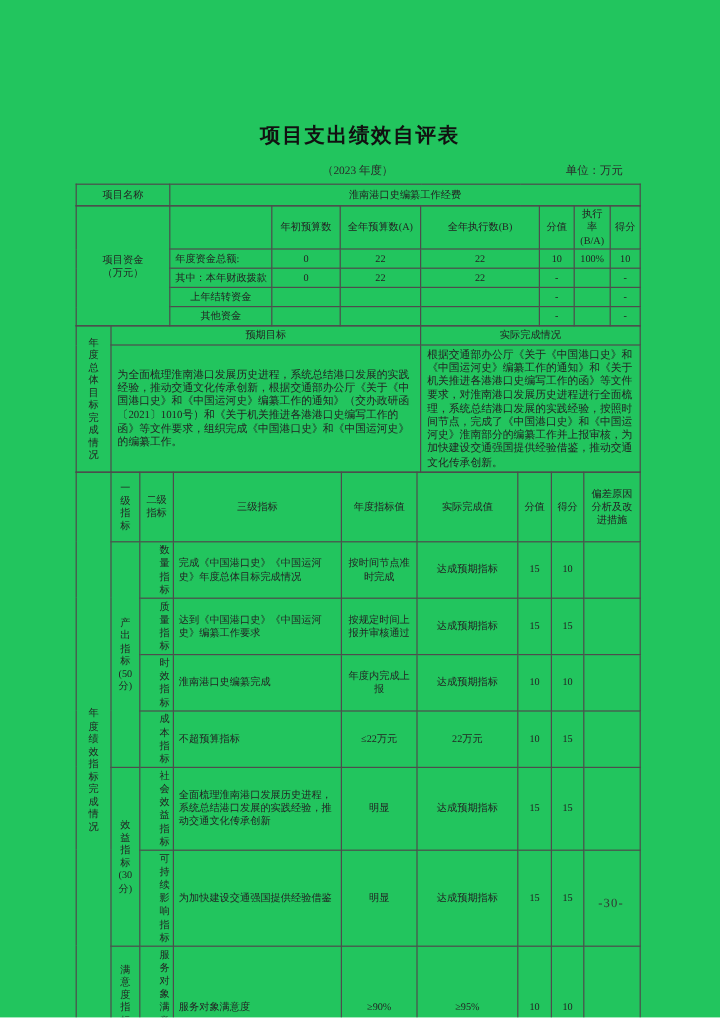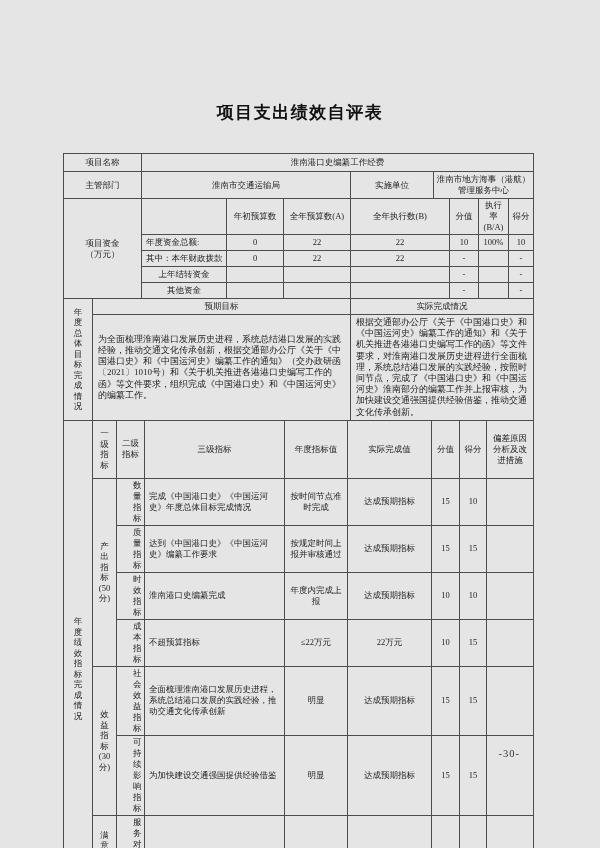--- a/index.html
+++ b/index.html
@@ -4,7 +4,7 @@
 <style>
   html,body { margin:0; padding:0; background:#fff; }
   .page {
-    position:relative; width:600px; height:848px; background:#e5e5e5;
+    position:relative; width:600px; height:848px; background:#22c55e;
     font-family:"Liberation Serif","DejaVu Serif",serif; color:#222;
     overflow:hidden;
   }

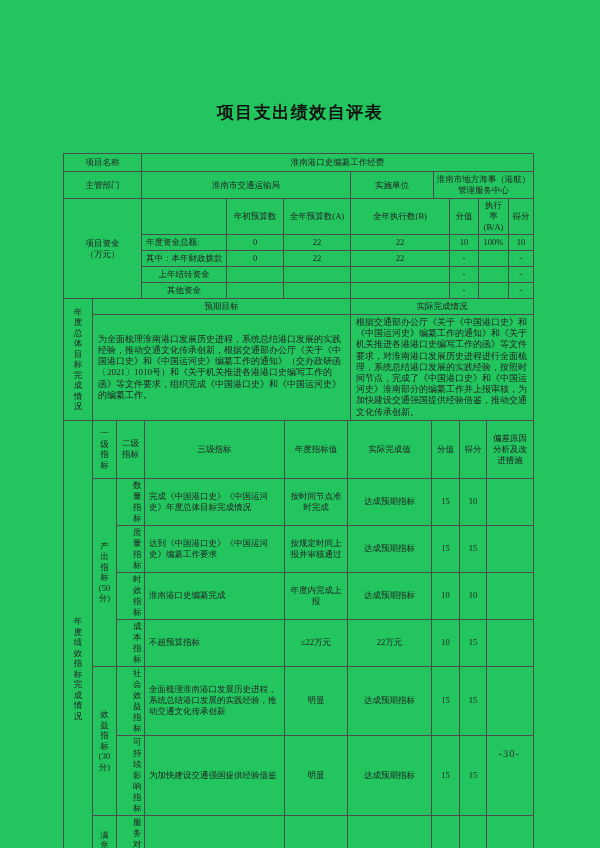--- a/index.html
+++ b/index.html
@@ -47,6 +47,10 @@
 
   <div class="title">项目支出绩效自评表</div>
 
+  <div class="subline">
+    <span>（2023 年度）</span>
+    <span class="unit">单位：万元</span>
+  </div>
 
   <div class="tables">
 

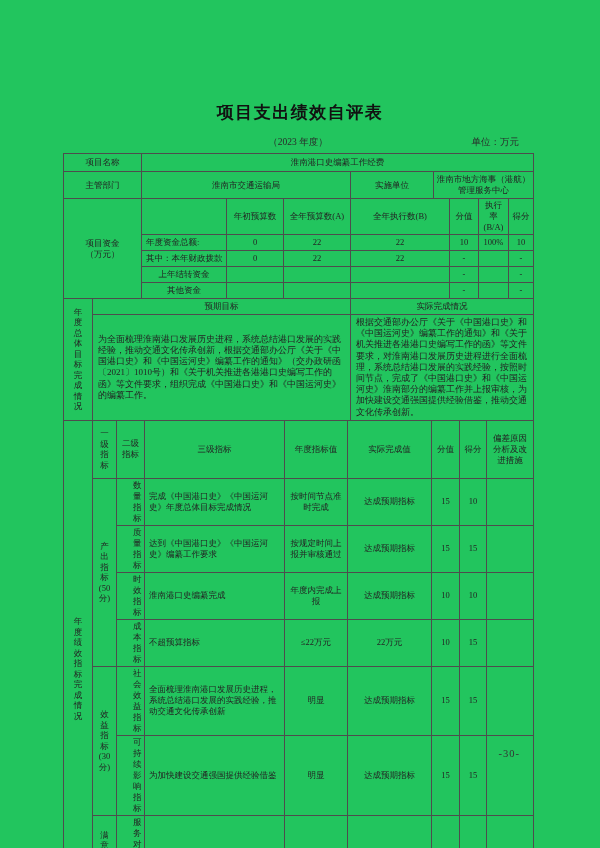--- a/index.html
+++ b/index.html
@@ -66,12 +66,6 @@
         <td>项目名称</td>
         <td colspan="3">淮南港口史编纂工作经费</td>
       </tr>
-      <tr style="height:27px">
-        <td>主管部门</td>
-        <td>淮南市交通运输局</td>
-        <td>实施单位</td>
-        <td>淮南市地方海事（港航）管理服务中心</td>
-      </tr>
     </tbody>
       </table>
 

